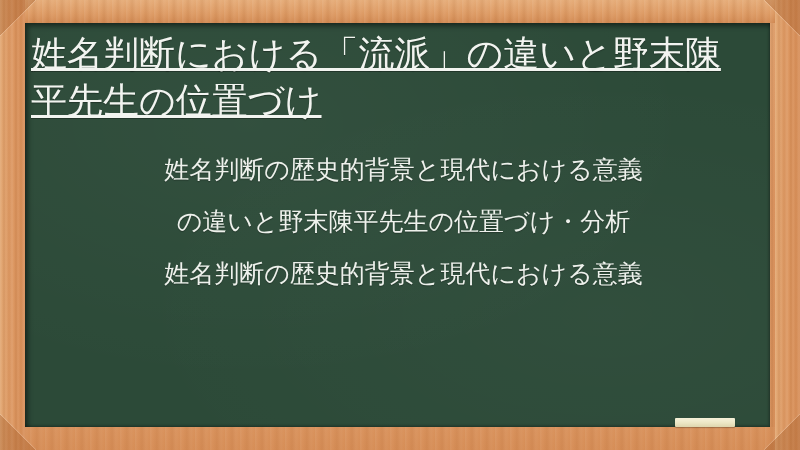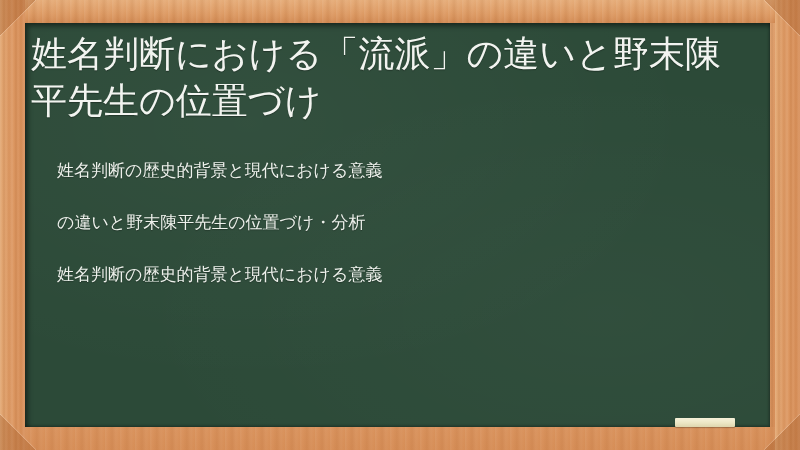--- a/index.html
+++ b/index.html
@@ -139,6 +139,7 @@
     padding: 0 0 0 0;
     white-space: pre-line;
     text-shadow: 0 1px 1px rgba(0,0,0,0.30);
+    text-decoration: underline;
   }
 
   

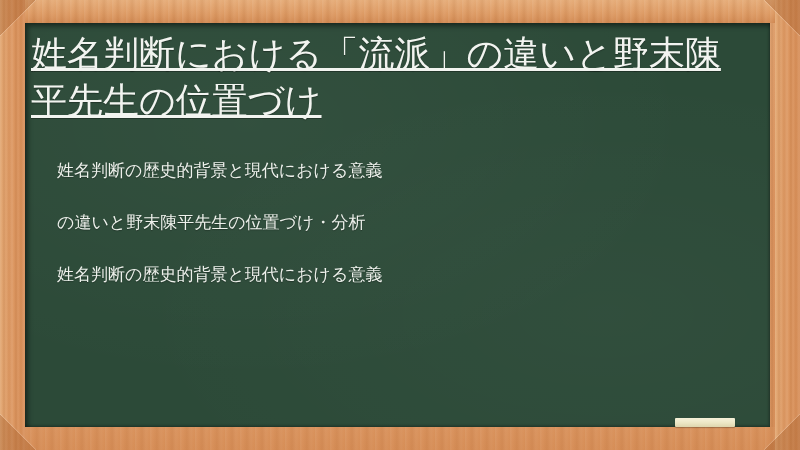--- a/index.html
+++ b/index.html
@@ -150,12 +150,13 @@
   }
   .topic {
     color: #eef1ec;
-    font-size: 17px;
+    font-size: 25px;
     line-height: 52px;
     font-weight: 400;
     padding-left: 26px;
     white-space: nowrap;
     text-shadow: 0 1px 1px rgba(0,0,0,0.28);
+    text-align: center;
   }
 
   

